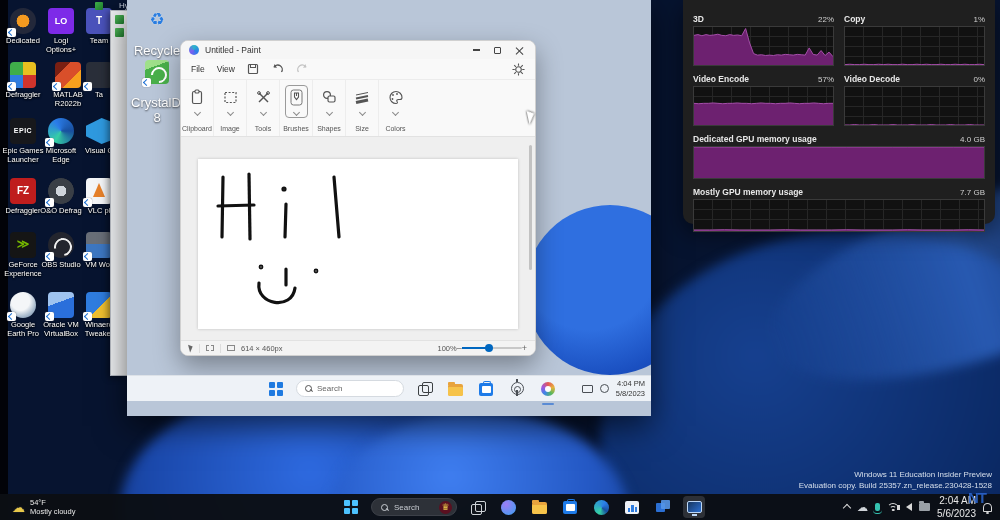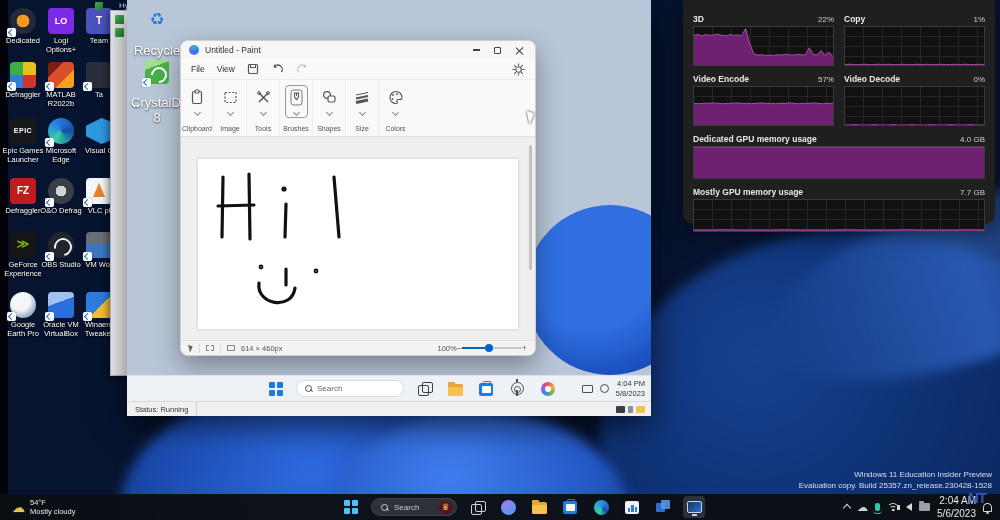--- a/index.html
+++ b/index.html
@@ -285,7 +285,7 @@
     <div class="dicon ic-logi">LO</div>
     <div class="dicon-label">Logi Options+</div>
   </div>
-  <div class="dicon-cell" style="left:40px;top:62px">
+  <div class="dicon-cell" style="left:47px;top:62px">
     <div class="dicon ic-matlab">
         <span class="badge"></span>
       </div>

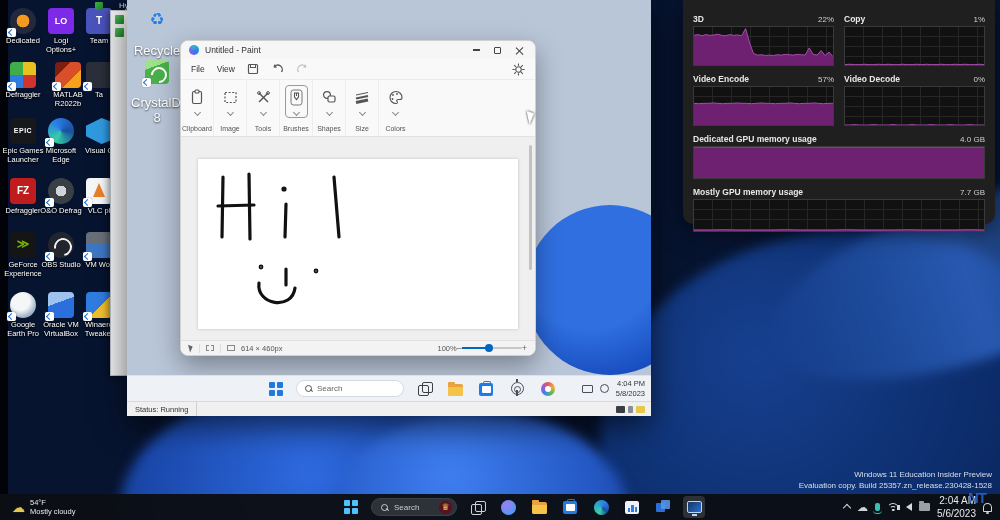--- a/index.html
+++ b/index.html
@@ -572,14 +572,6 @@
       </div>
     </div>
 
-    <div class="abs" id="vm-statusbar">
-      <div id="vm-status-cell">Status: Running</div>
-      <div id="vm-sb-right">
-        <div class="sb-ic" style="background:#3a3f46"></div>
-        <div class="sb-ic" style="background:#8a8f96;width:5px"></div>
-        <div class="sb-ic" style="background:#e8c84a"></div>
-      </div>
-    </div>
   </div>
 
   <div class="abs" id="gpu">

